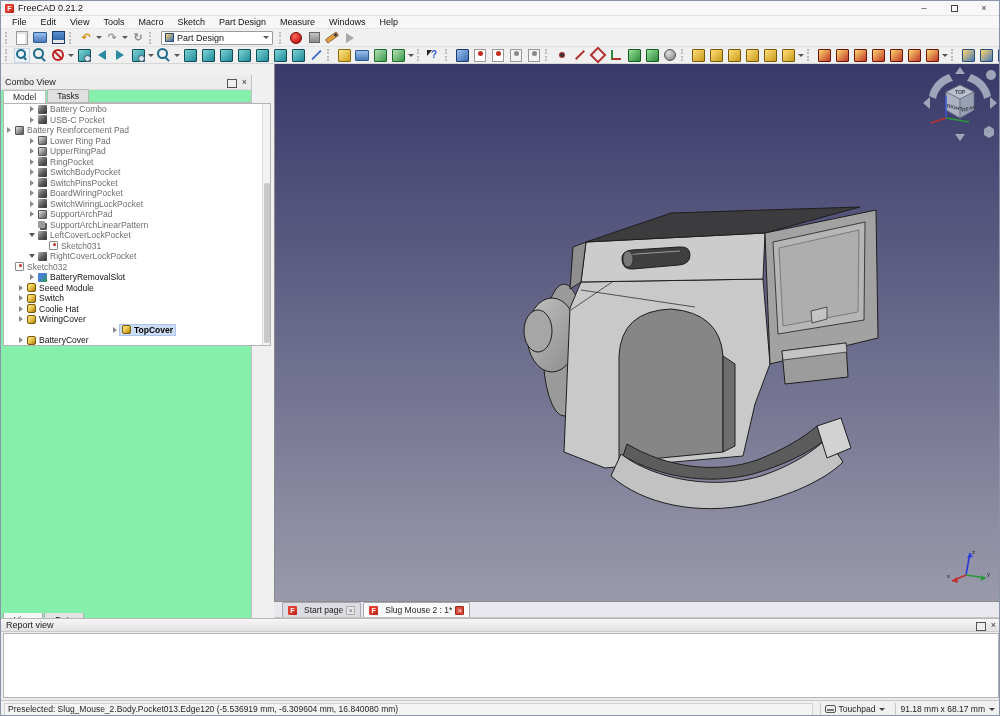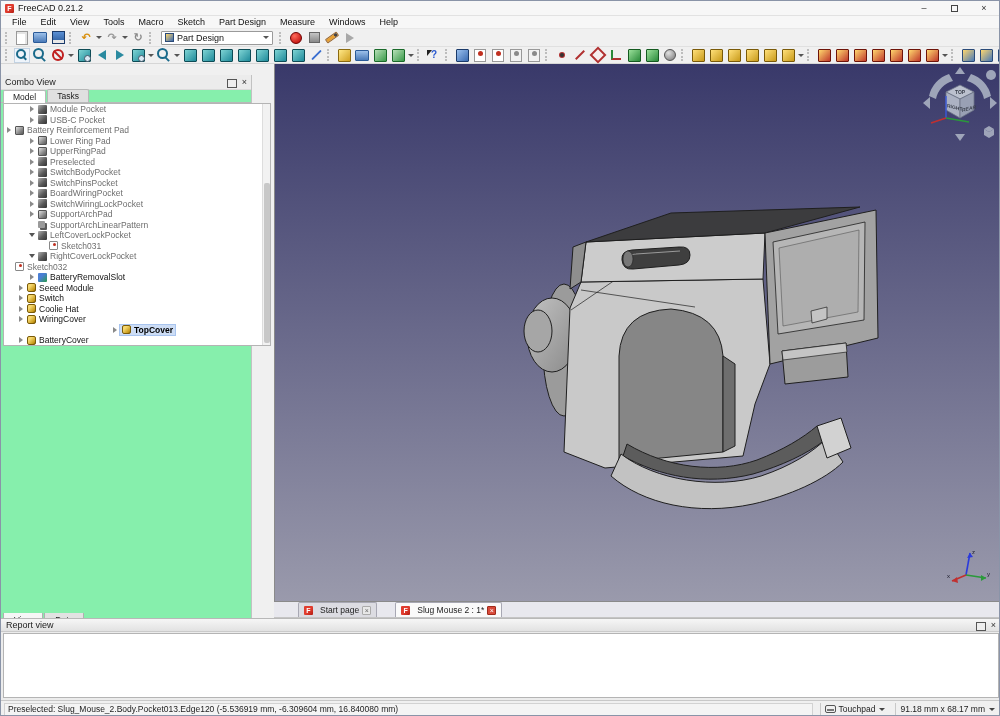--- a/index.html
+++ b/index.html
@@ -307,7 +307,7 @@
               <span class="texp c"></span>
               <span class="tsel">
                 <span class="ticon ti-pocket"></span>
-                <span class="tlabel dim">Module Pocket</span>
+                <span class="tlabel dim">Battery Combo</span>
               </span>
             </div>
             <div class="trow" style="padding-left: 23px;">

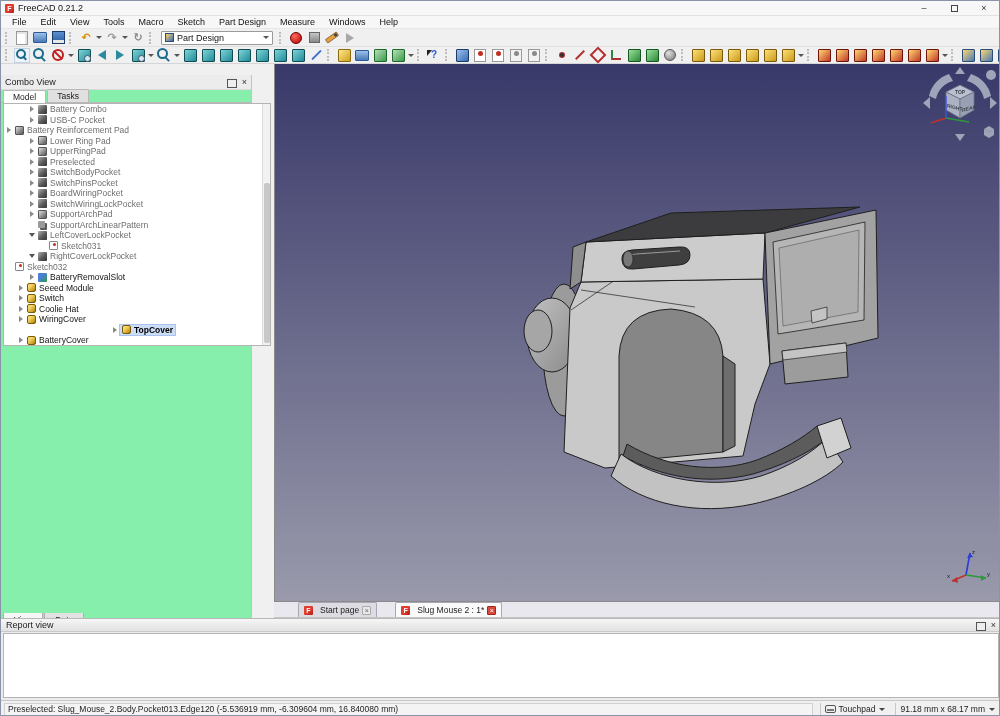--- a/index.html
+++ b/index.html
@@ -342,7 +342,7 @@
               <span class="texp c"></span>
               <span class="tsel">
                 <span class="ticon ti-pocket"></span>
-                <span class="tlabel dim">Preselected</span>
+                <span class="tlabel dim">RingPocket</span>
               </span>
             </div>
             <div class="trow" style="padding-left: 23px;">

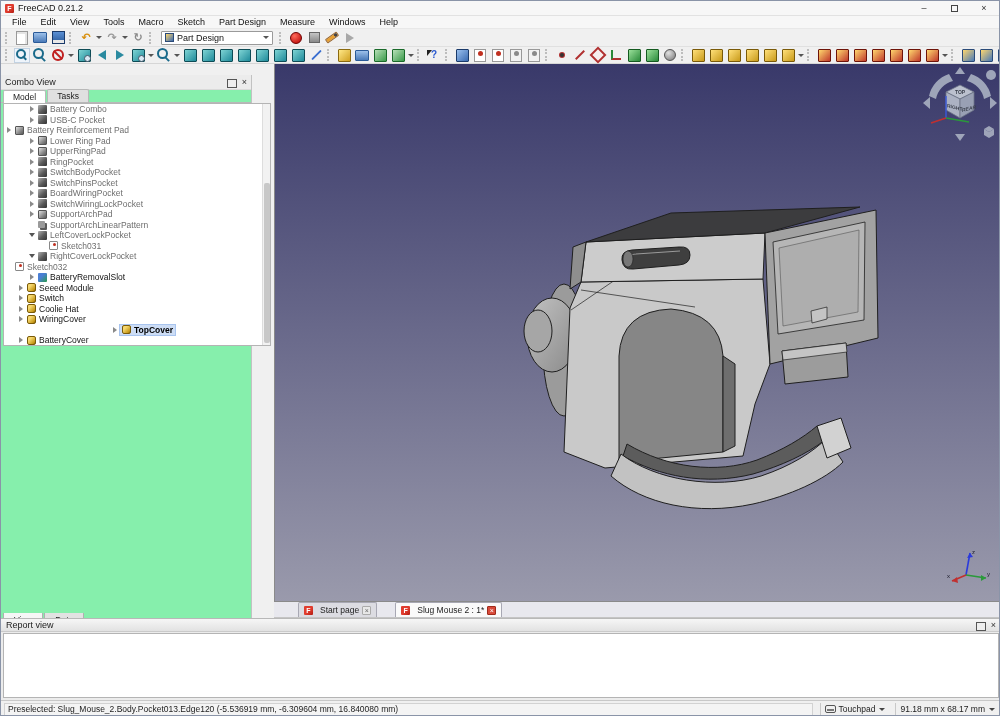--- a/index.html
+++ b/index.html
@@ -125,7 +125,7 @@
   #navcube{position:absolute;right:2px;top:2px;width:76px;height:76px;}
   #axiscross{position:absolute;right:8px;bottom:10px;width:46px;height:46px;}
   #mdi-bar{position:absolute;left:273px;top:538px;width:727px;height:16px;background:#e8e8ee;border-bottom:1px solid #c4c4c4;display:flex;align-items:flex-end;padding-left:8px;}
-  .mtab{height:15px;display:inline-flex;align-items:center;gap:3px;padding:0 5px;font-size:8.5px;background:#dcdce2;border:1px solid #a8a8b4;border-bottom:none;margin-right:2px;color:#222;border-radius:2px 2px 0 0;margin-left:16px;}
+  .mtab{height:15px;display:inline-flex;align-items:center;gap:3px;padding:0 5px;font-size:8.5px;background:#dcdce2;border:1px solid #a8a8b4;border-bottom:none;margin-right:2px;color:#222;border-radius:2px 2px 0 0;}
   .mtab.active{background:#fafafa;}
   .mtab-close{width:9px;height:9px;display:inline-flex;align-items:center;justify-content:center;font-size:7px;line-height:1;border:1px solid #aaa;background:#e8e8e8;color:#666;border-radius:1px;}
   .mtab.active .mtab-close{background:#d84a3a;border-color:#a02a1a;color:#fff;}

